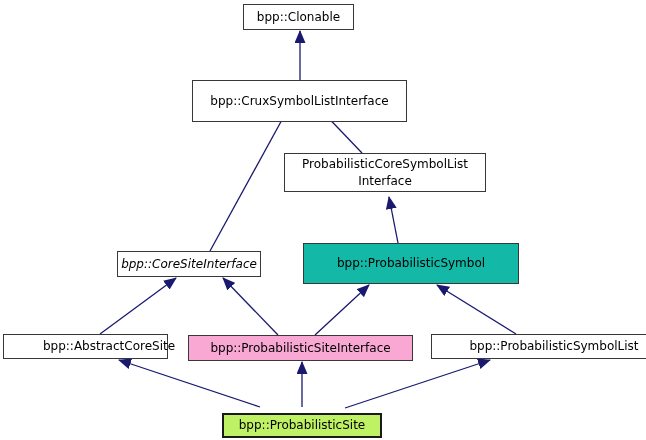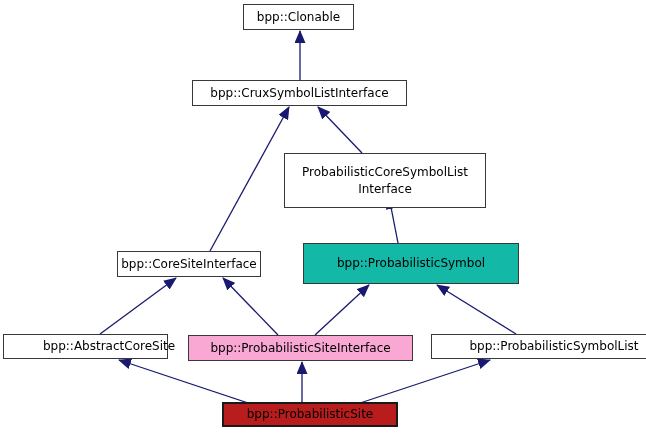--- a/index.html
+++ b/index.html
@@ -75,7 +75,7 @@
       <div class="node" style="left: 243px; top: 4px; width: 111px; height: 26px; color: rgb(0, 0, 0); background: rgb(255, 255, 255); border-color: rgb(56, 56, 56);">
         <div class="label-line">bpp::Clonable</div>
       </div>
-      <div class="node" style="left: 192px; top: 80px; width: 215px; height: 26px; color: rgb(0, 0, 0); background: rgb(255, 255, 255); border-color: rgb(56, 56, 56);">
+      <div class="node" style="left: 192px; top: 80px; width: 215px; height: 42px; color: rgb(0, 0, 0); background: rgb(255, 255, 255); border-color: rgb(56, 56, 56);">
         <div class="label-line">bpp::CruxSymbolListInterface</div>
       </div>
       <div class="node" style="left: 284px; top: 153px; width: 202px; height: 55px; color: rgb(0, 0, 0); background: rgb(255, 255, 255); border-color: rgb(56, 56, 56);">

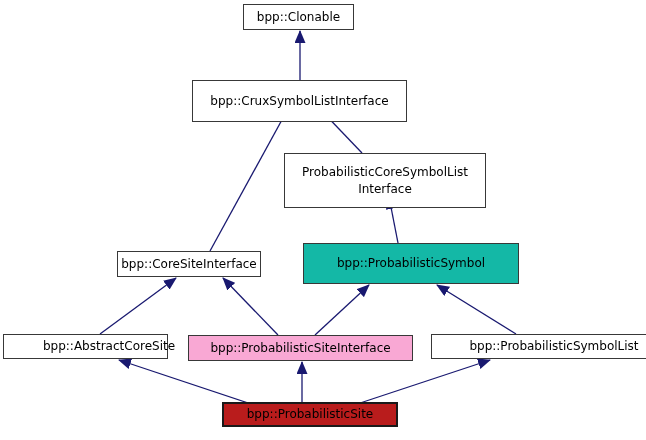--- a/index.html
+++ b/index.html
@@ -78,7 +78,7 @@
       <div class="node" style="left: 192px; top: 80px; width: 215px; height: 42px; color: rgb(0, 0, 0); background: rgb(255, 255, 255); border-color: rgb(56, 56, 56);">
         <div class="label-line">bpp::CruxSymbolListInterface</div>
       </div>
-      <div class="node" style="left: 284px; top: 153px; width: 202px; height: 55px; color: rgb(0, 0, 0); background: rgb(255, 255, 255); border-color: rgb(56, 56, 56);">
+      <div class="node" style="left: 284px; top: 153px; width: 202px; height: 39px; color: rgb(0, 0, 0); background: rgb(255, 255, 255); border-color: rgb(56, 56, 56);">
         <div class="label-line">ProbabilisticCoreSymbolList</div>
         <div class="label-line">Interface</div>
       </div>

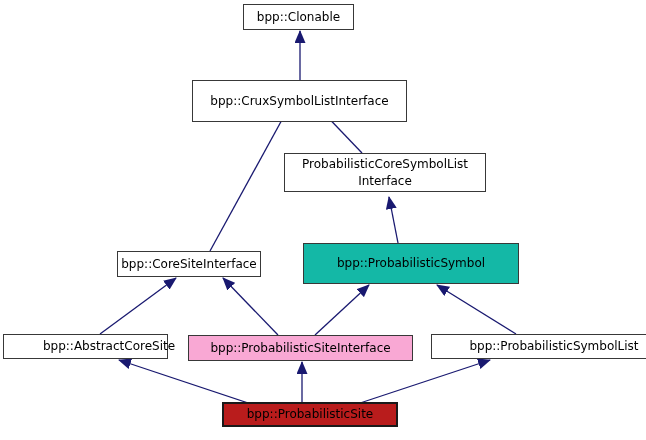--- a/index.html
+++ b/index.html
@@ -82,7 +82,7 @@
         <div class="label-line">ProbabilisticCoreSymbolList</div>
         <div class="label-line">Interface</div>
       </div>
-      <div class="node" style="left: 117px; top: 251px; width: 144px; height: 26px; color: rgb(0, 0, 0); background: rgb(255, 255, 255); border-color: rgb(56, 56, 56);">
+      <div class="node" style="left: 117px; top: 251px; width: 144px; height: 26px; color: rgb(0, 0, 0); background: rgb(255, 255, 255); border-color: rgb(56, 56, 56); font-style: italic;">
         <div class="label-line">bpp::CoreSiteInterface</div>
       </div>
       <div class="node" style="left: 303px; top: 243px; width: 216px; height: 41px; color: rgb(0, 0, 0); background: #14b8a6; border-color: rgb(56, 56, 56);">

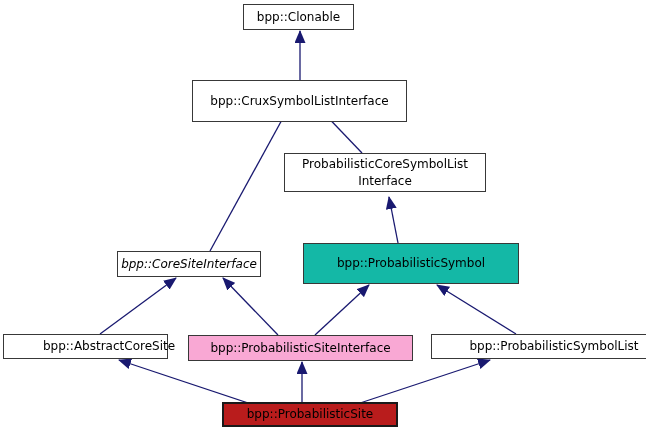--- a/index.html
+++ b/index.html
@@ -97,7 +97,7 @@
       <div class="node" style="left: 431px; top: 334px; width: 246px; height: 25px; color: rgb(0, 0, 0); background: rgb(255, 255, 255); border-color: rgb(56, 56, 56);">
         <div class="label-line">bpp::ProbabilisticSymbolList</div>
       </div>
-      <div class="node highlighted" style="left: 222px; top: 402px; width: 176px; height: 25px; color: rgb(0, 0, 0); background: #b91c1c; border-color: rgb(26, 26, 26);">
+      <div class="node highlighted" style="left: 222px; top: 413px; width: 160px; height: 25px; color: rgb(0, 0, 0); background: #bef264; border-color: rgb(26, 26, 26);">
         <div class="label-line">bpp::ProbabilisticSite</div>
       </div>
     </div>

